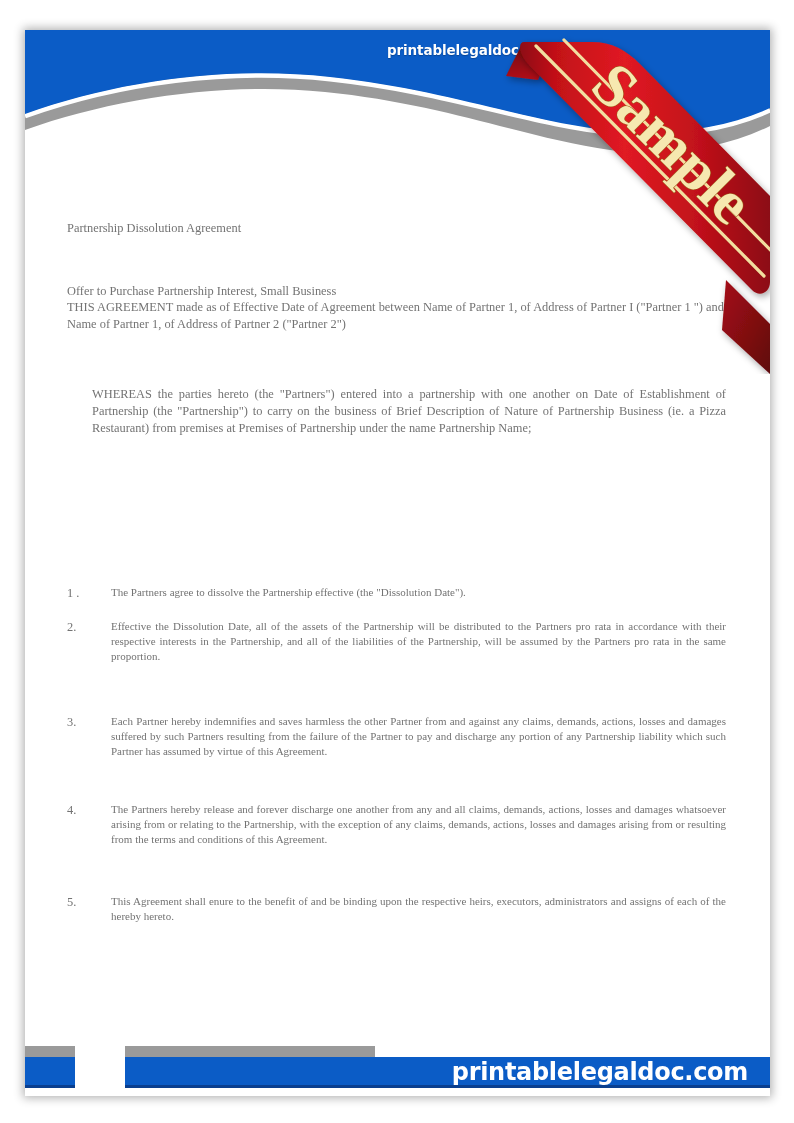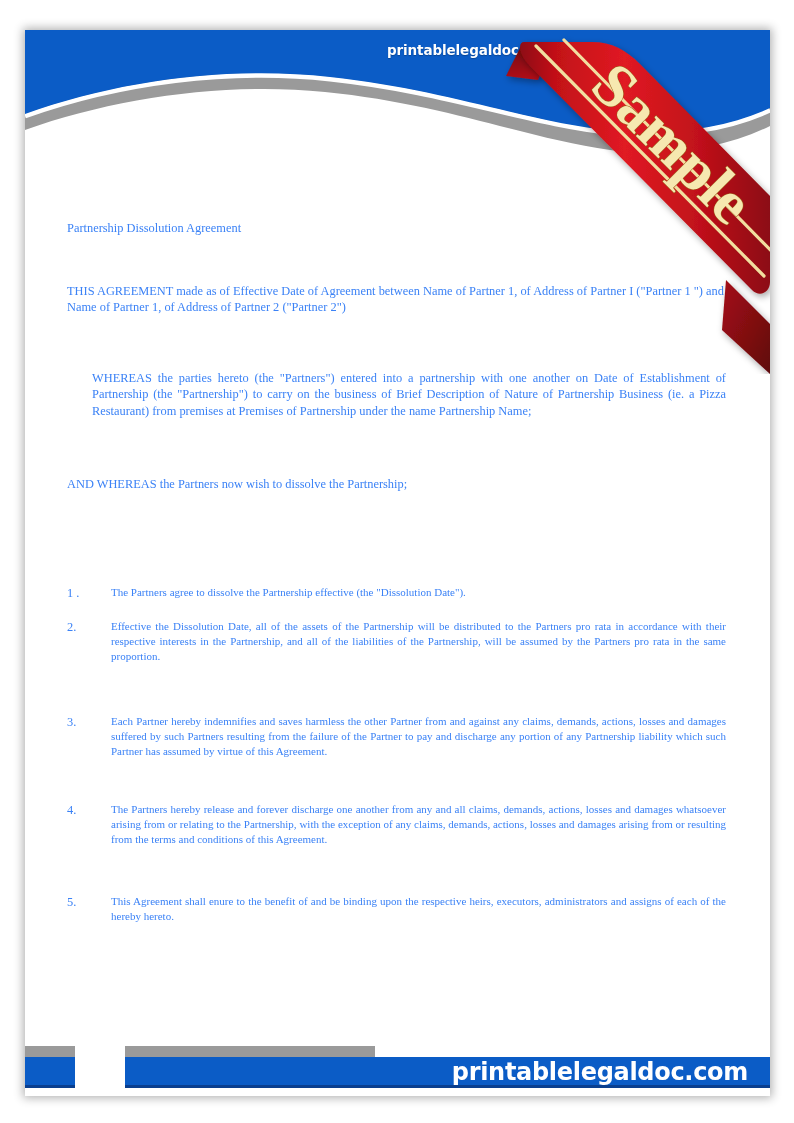--- a/index.html
+++ b/index.html
@@ -45,7 +45,7 @@
     width:745px;
     padding:0 44px 0 42px;
     box-sizing:border-box;
-    color:#3b82f6;
+    color:#737373;
     font-size:12.4px;
     line-height:1.33;
   }

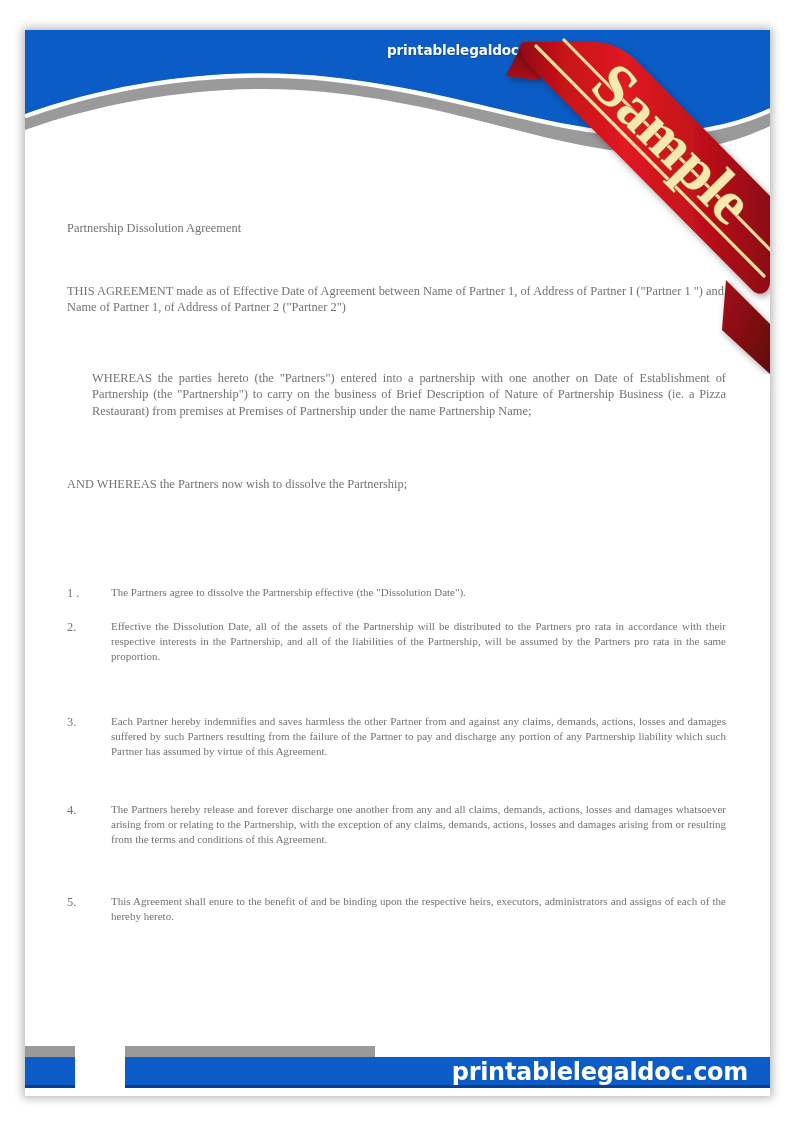--- a/index.html
+++ b/index.html
@@ -189,6 +189,7 @@
 
     <div class="spacer-lg"></div>
 
+    <div class="para-left">Offer to Purchase Partnership Interest, Small Business</div>
 
     <div class="para-left">
       <b>THIS AGREEMENT</b><span> made as of Effective Date of Agreement between </span><b>Name of Partner 1</b><span>, of Address of Partner I ("Partner 1 ") and </span><b>Name of Partner 1</b><span>, of Address of Partner 2 ("Partner 2")</span>

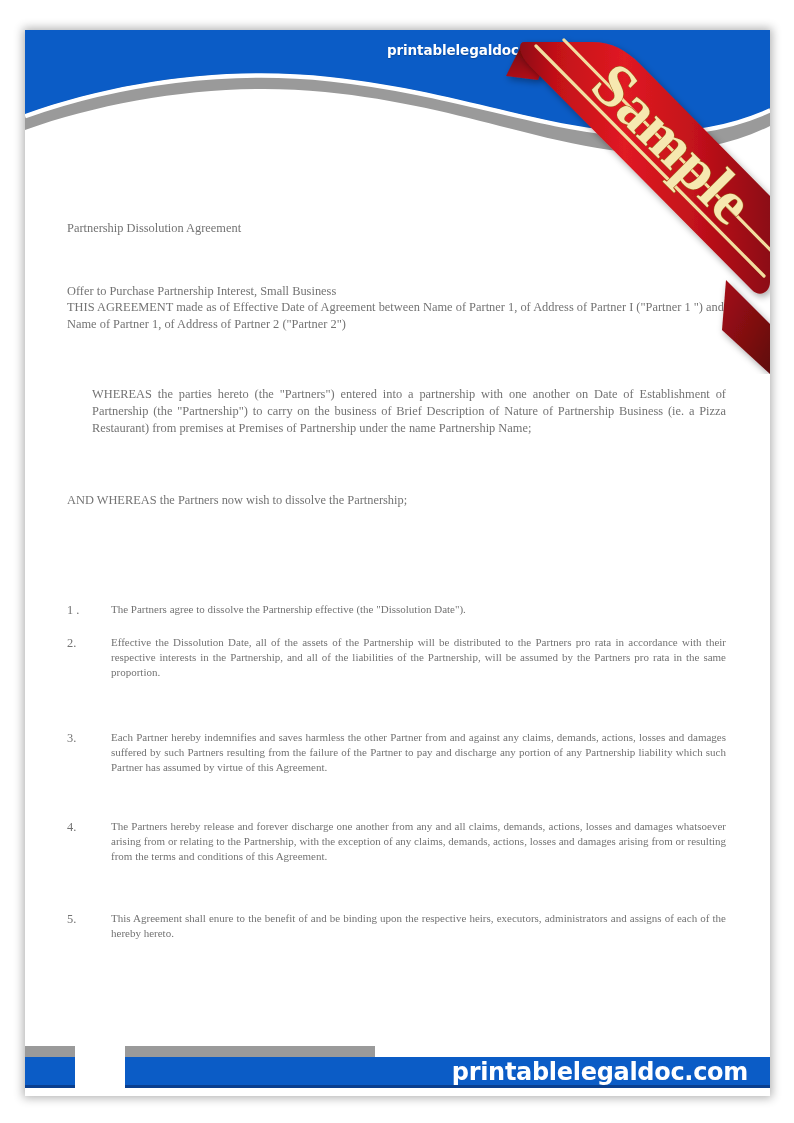--- a/index.html
+++ b/index.html
@@ -203,9 +203,6 @@
 
     <div style="height:56px"></div>
 
-    <div class="para-left">
-      <b>AND WHEREAS</b><span> the Partners now wish to dissolve the Partnership;</span>
-    </div>
 
     <div style="height:48px"></div>
 

